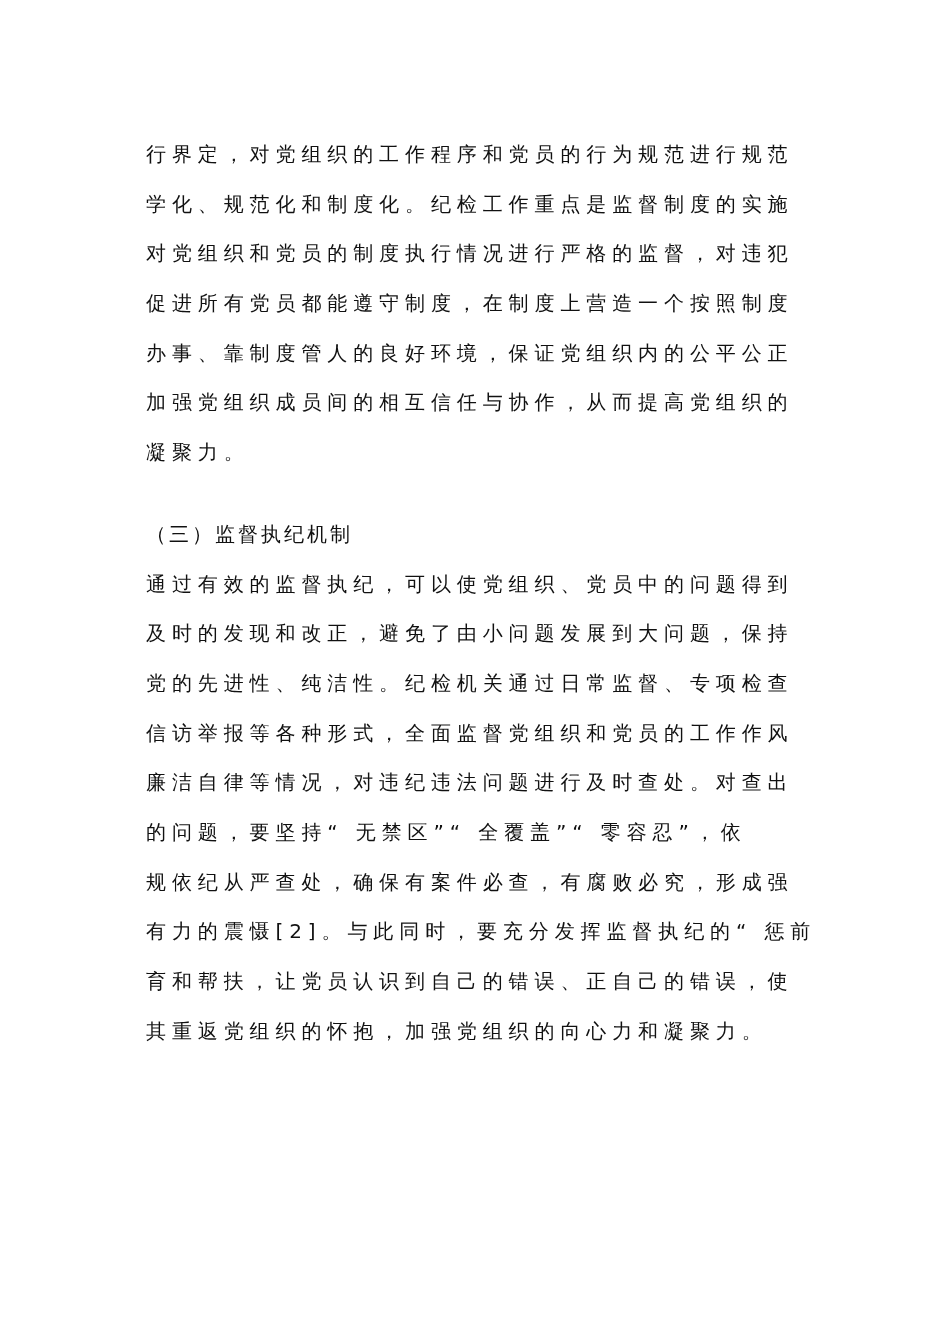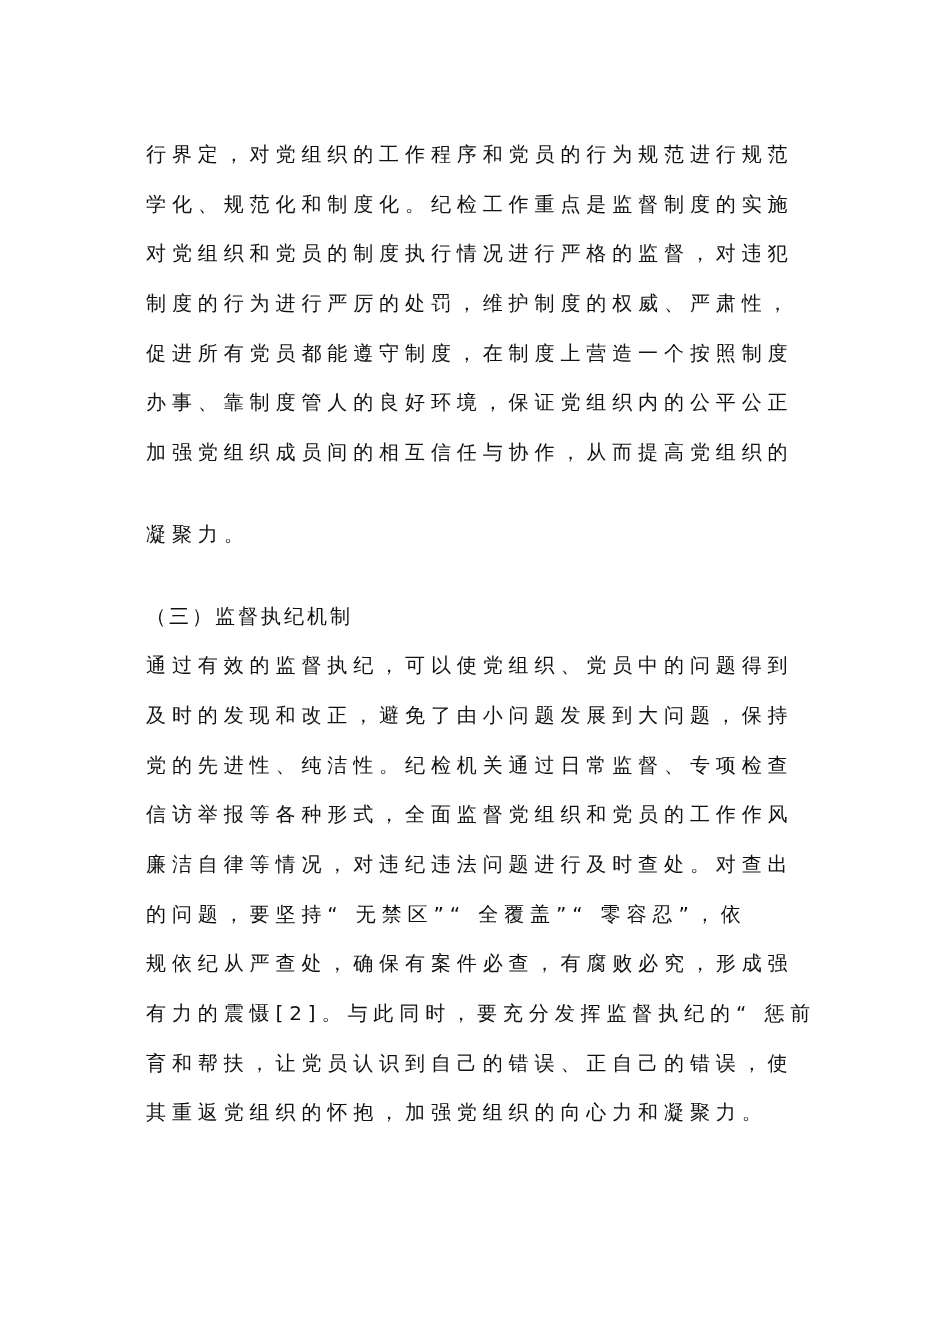--- a/index.html
+++ b/index.html
@@ -54,7 +54,6 @@
     <div class="line">行界定，对党组织的工作程序和党员的行为规范进行规范</div>
     <div class="line">学化、规范化和制度化。纪检工作重点是监督制度的实施</div>
     <div class="line">对党组织和党员的制度执行情况进行严格的监督，对违犯</div>
-    <div class="line">制度的行为进行严厉的处罚，维护制度的权威、严肃性，</div>
     <div class="line">促进所有党员都能遵守制度，在制度上营造一个按照制度</div>
     <div class="line">办事、靠制度管人的良好环境，保证党组织内的公平公正</div>
     <div class="line">加强党组织成员间的相互信任与协作，从而提高党组织的</div>

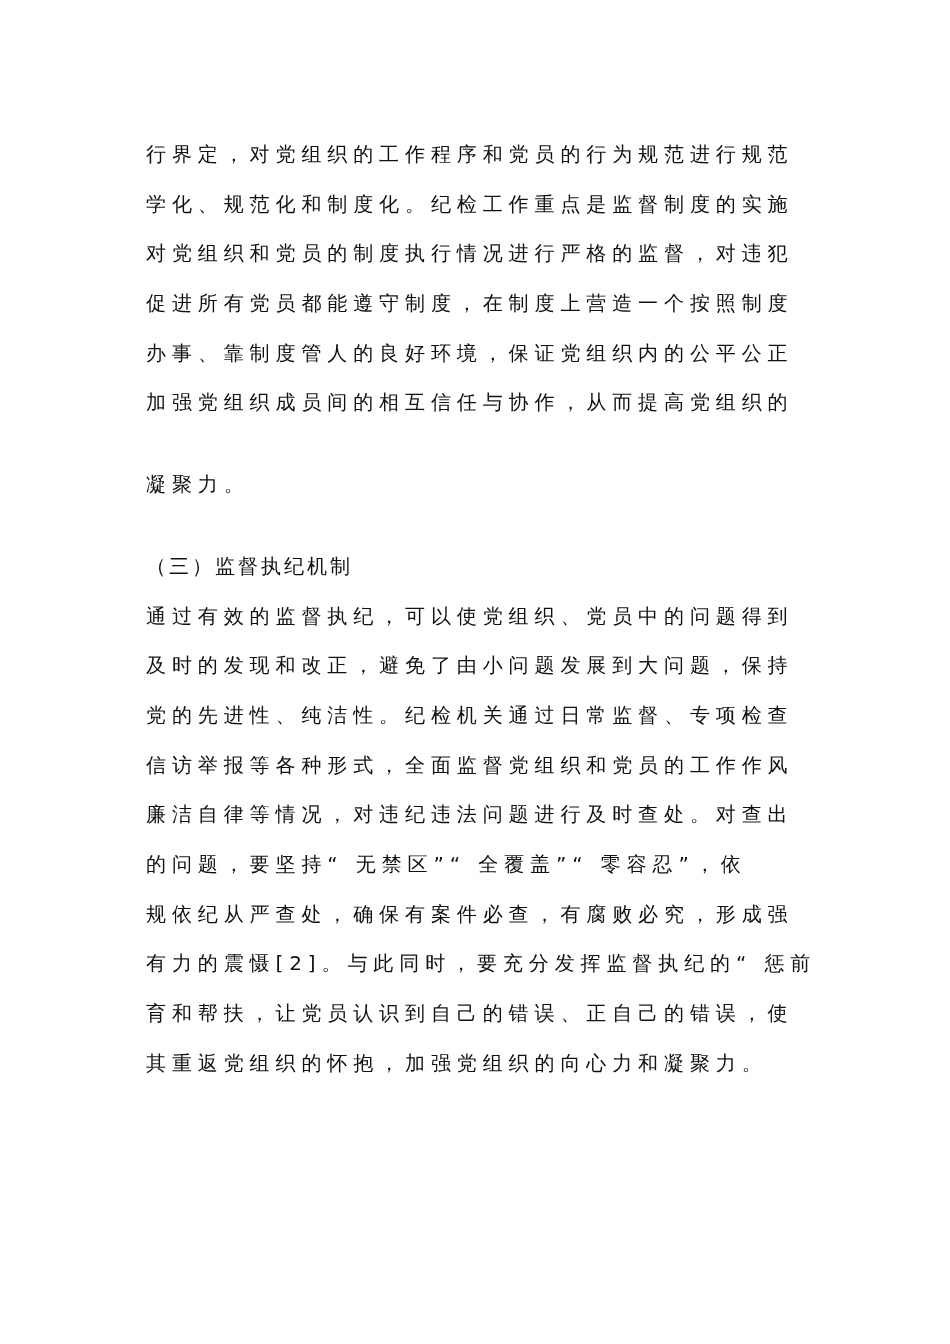--- a/index.html
+++ b/index.html
@@ -43,7 +43,6 @@
     }
     .line.short {
       letter-spacing: 5.9px;
-      margin-top: 32px;
     }
   </style>
 </head>

